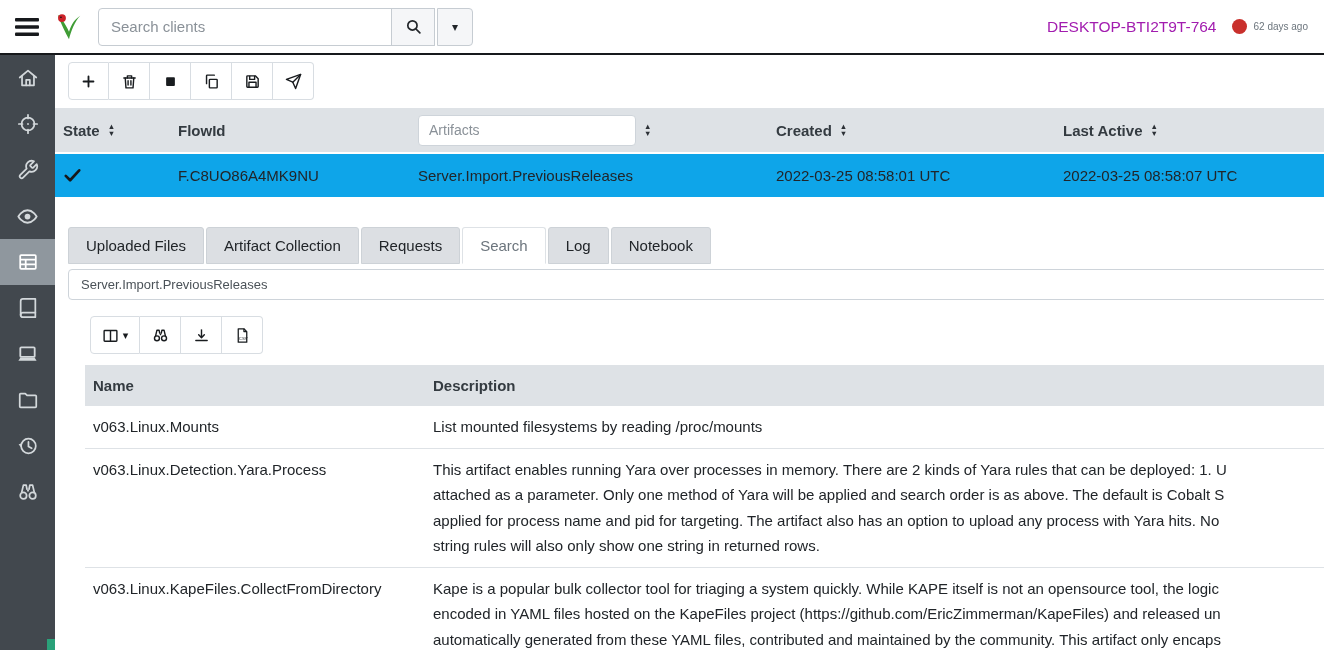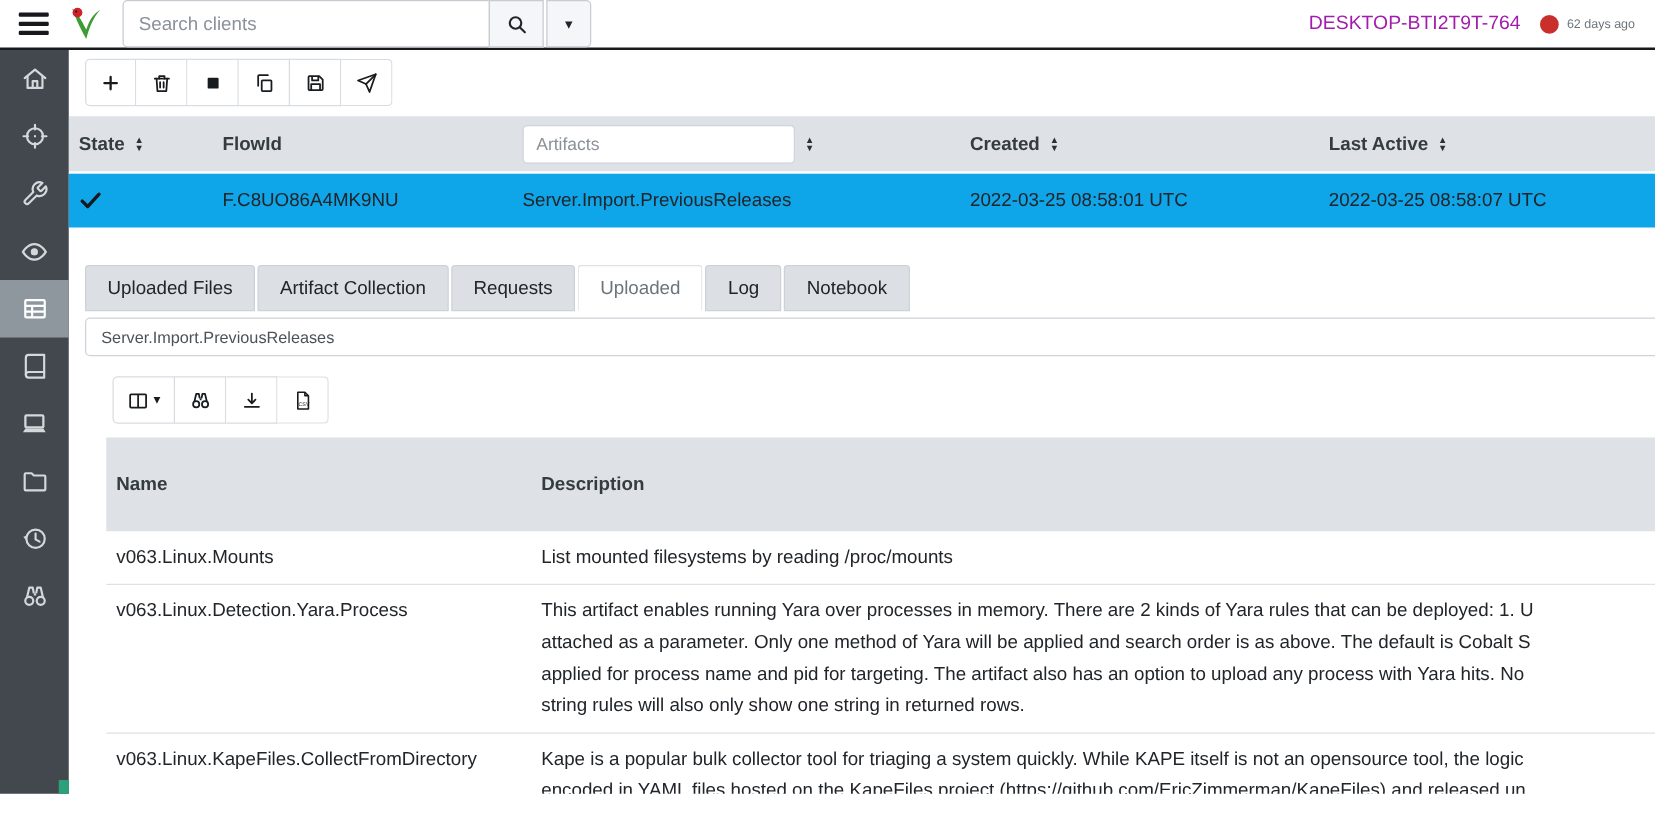--- a/index.html
+++ b/index.html
@@ -7,7 +7,7 @@
     font-family:"Liberation Sans",sans-serif;color:#212529}
 
   
-  .topbar{height:40px;display:flex;align-items:center;padding:0 16px 0 8px;
+  .topbar{height:55px;display:flex;align-items:center;padding:0 16px 0 8px;
     border-bottom:2px solid #17191c;background:#fff}
   .hamburger{background:none;border:none;cursor:pointer;padding:6px;margin-right:4px;display:flex;color:#17191c}
   .logo{margin:0 10px 0 4px;display:flex}

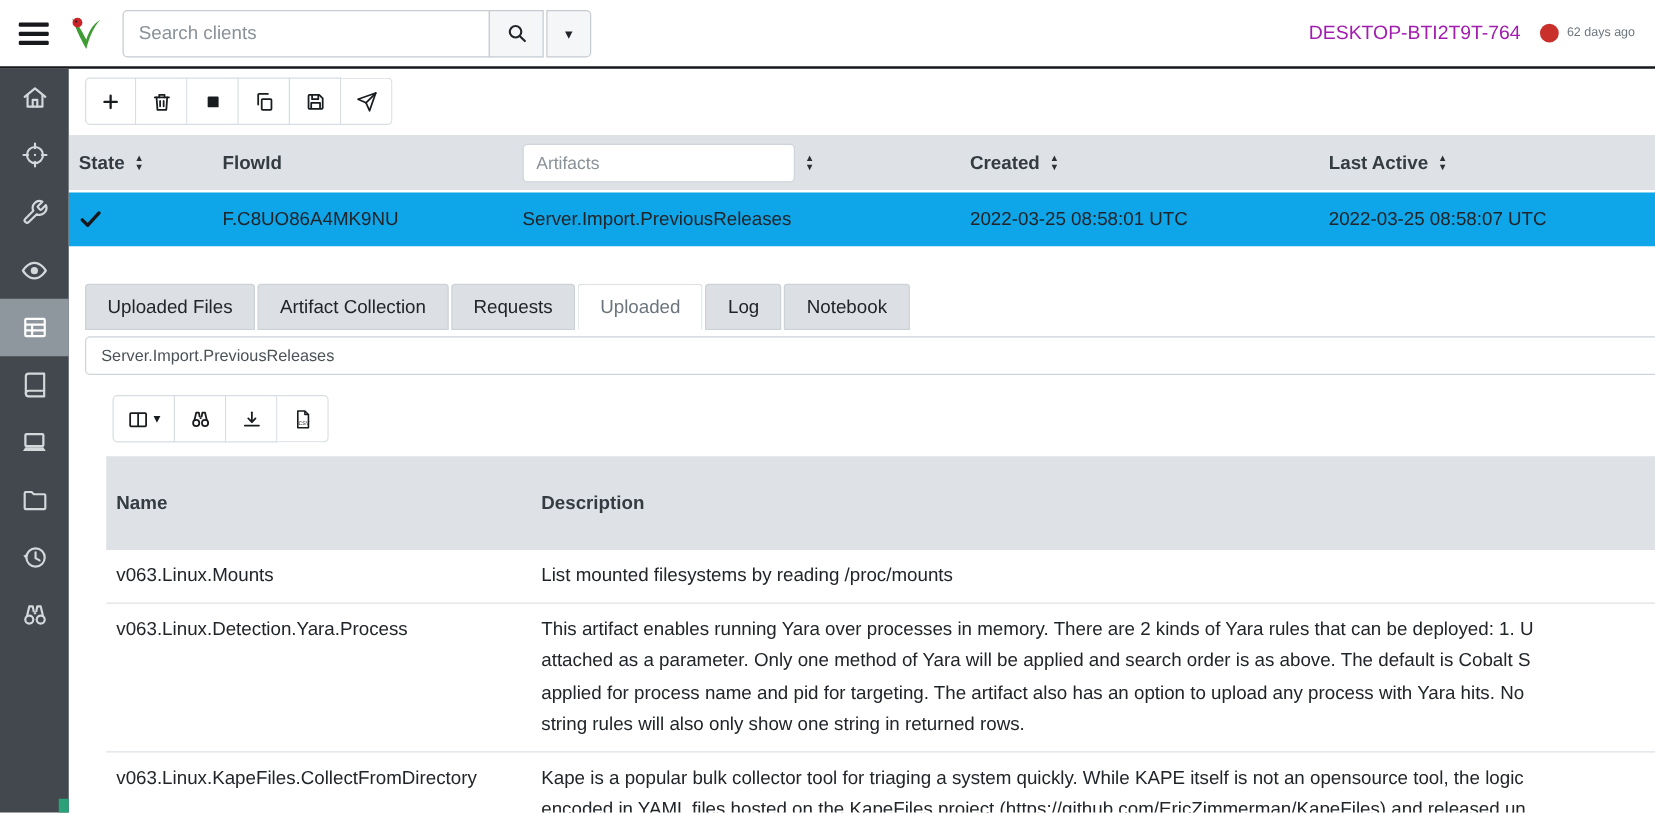--- a/index.html
+++ b/index.html
@@ -282,7 +282,7 @@
       <button class="tab">Uploaded Files</button>
       <button class="tab">Artifact Collection</button>
       <button class="tab">Requests</button>
-      <button class="tab active">Uploaded</button>
+      <button class="tab active">Search</button>
       <button class="tab">Log</button>
       <button class="tab">Notebook</button>
     </div>

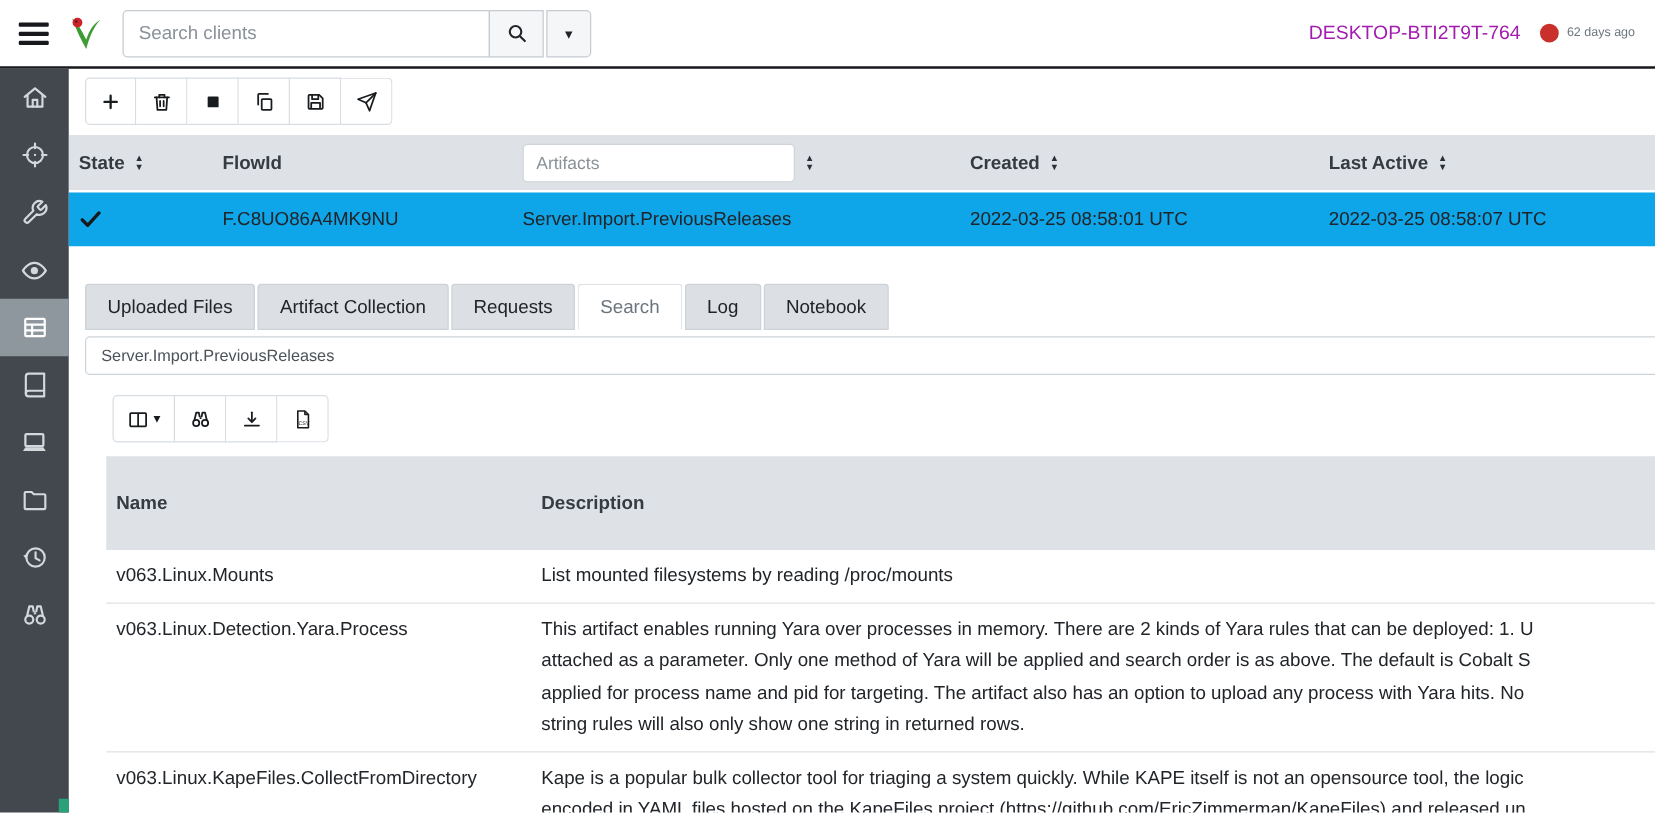--- a/index.html
+++ b/index.html
@@ -72,7 +72,7 @@
   .rtable{margin:11px 0 0 30px;width:1600px;font-size:15px}
   .rrow{display:grid;grid-template-columns:340px 1fr}
   .rhead{background:#dee2e6;font-weight:bold;color:#343b41}
-  .rhead>div{padding:29px 8px}
+  .rhead>div{padding:12px 8px}
   .rbody .rrow{border-bottom:1px solid #dee2e6}
   .rbody .rrow>div{padding:8px}
   .rname{line-height:1.7}

